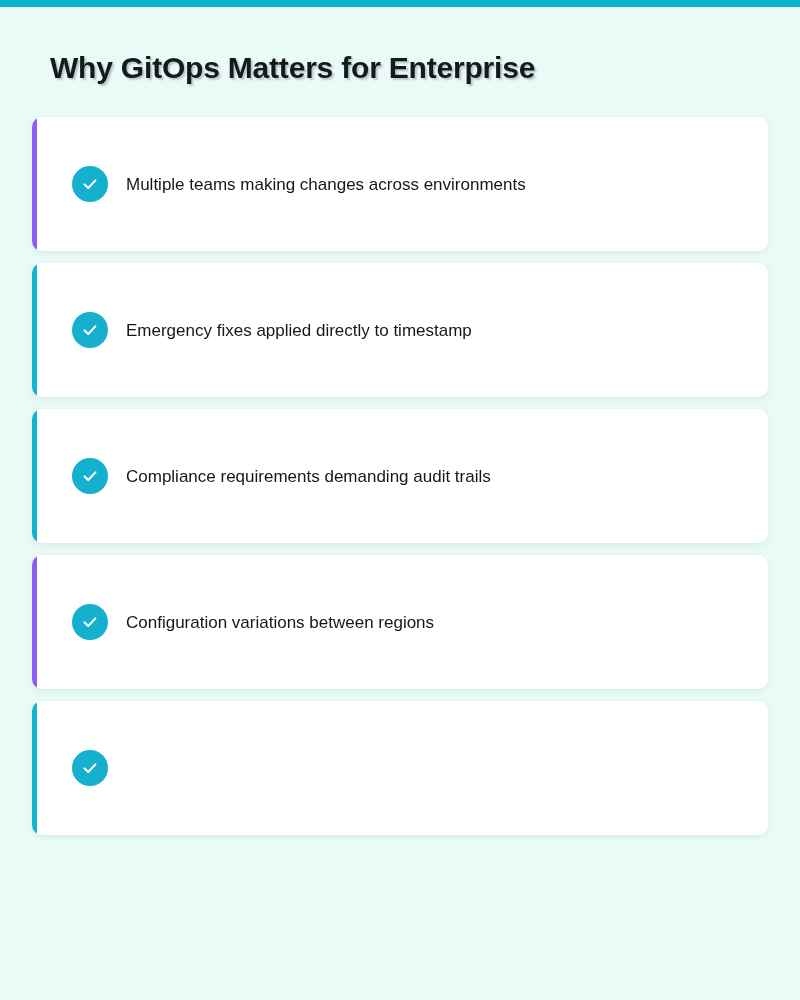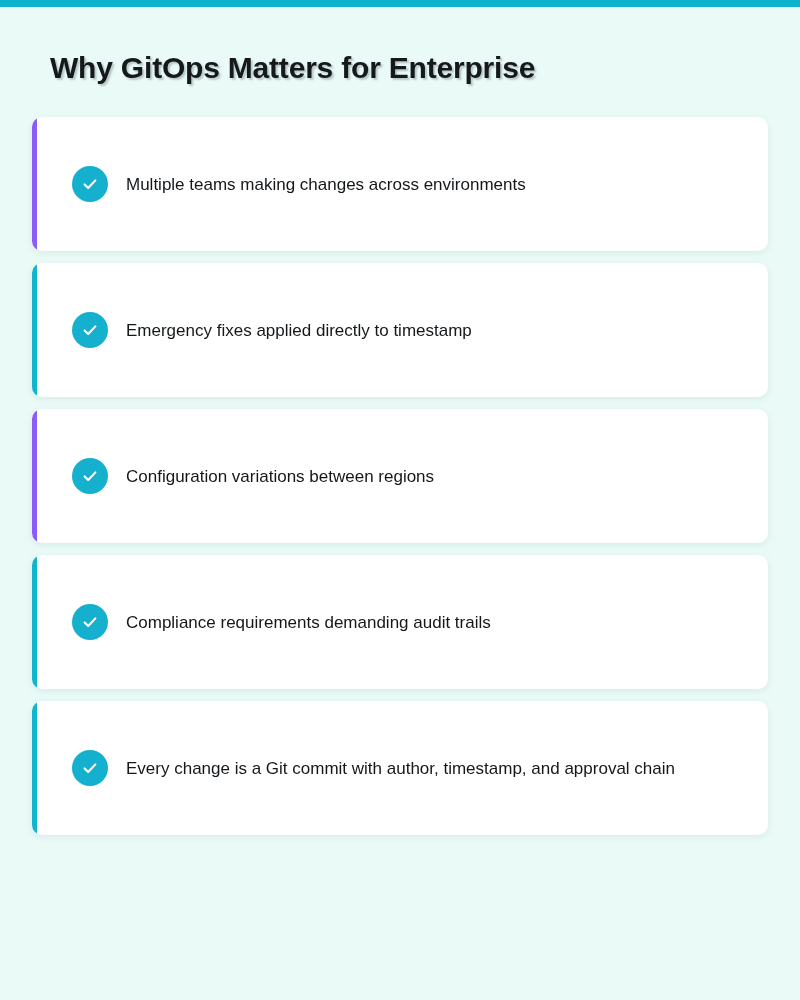--- a/index.html
+++ b/index.html
@@ -119,6 +119,15 @@
     </span>
     <span class="card-text">Emergency fixes applied directly to timestamp</span>
   </div>
+      <div class="card accent-cyan">
+    <span class="accent"></span>
+    <span class="check-badge">
+      <svg width="20" height="20" viewBox="0 0 20 20" aria-hidden="true">
+        <path d="M4.6 10.4 L8.2 14 L15.4 6.4" fill="none" stroke="#ffffff" stroke-width="2.1" stroke-linecap="round" stroke-linejoin="round"></path>
+      </svg>
+    </span>
+    <span class="card-text">Compliance requirements demanding audit trails</span>
+  </div>
       <div class="card accent-purple">
     <span class="accent"></span>
     <span class="check-badge">
@@ -135,15 +144,6 @@
         <path d="M4.6 10.4 L8.2 14 L15.4 6.4" fill="none" stroke="#ffffff" stroke-width="2.1" stroke-linecap="round" stroke-linejoin="round"></path>
       </svg>
     </span>
-    <span class="card-text">Compliance requirements demanding audit trails</span>
-  </div>
-      <div class="card accent-cyan">
-    <span class="accent"></span>
-    <span class="check-badge">
-      <svg width="20" height="20" viewBox="0 0 20 20" aria-hidden="true">
-        <path d="M4.6 10.4 L8.2 14 L15.4 6.4" fill="none" stroke="#ffffff" stroke-width="2.1" stroke-linecap="round" stroke-linejoin="round"></path>
-      </svg>
-    </span>
     <span class="card-text">Every change is a Git commit with author, timestamp, and approval chain</span>
   </div>
     </div>

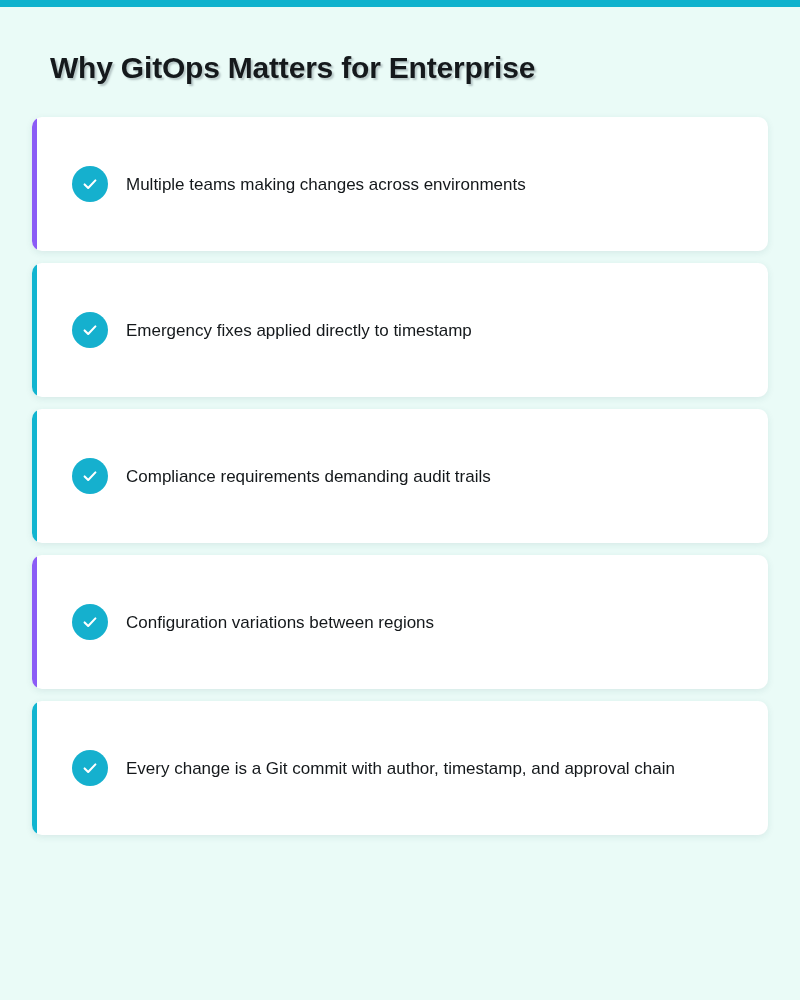--- a/index.html
+++ b/index.html
@@ -144,7 +144,6 @@
         <path d="M4.6 10.4 L8.2 14 L15.4 6.4" fill="none" stroke="#ffffff" stroke-width="2.1" stroke-linecap="round" stroke-linejoin="round"></path>
       </svg>
     </span>
-    <span class="card-text">Every change is a Git commit with author, timestamp, and approval chain</span>
   </div>
     </div>
 

